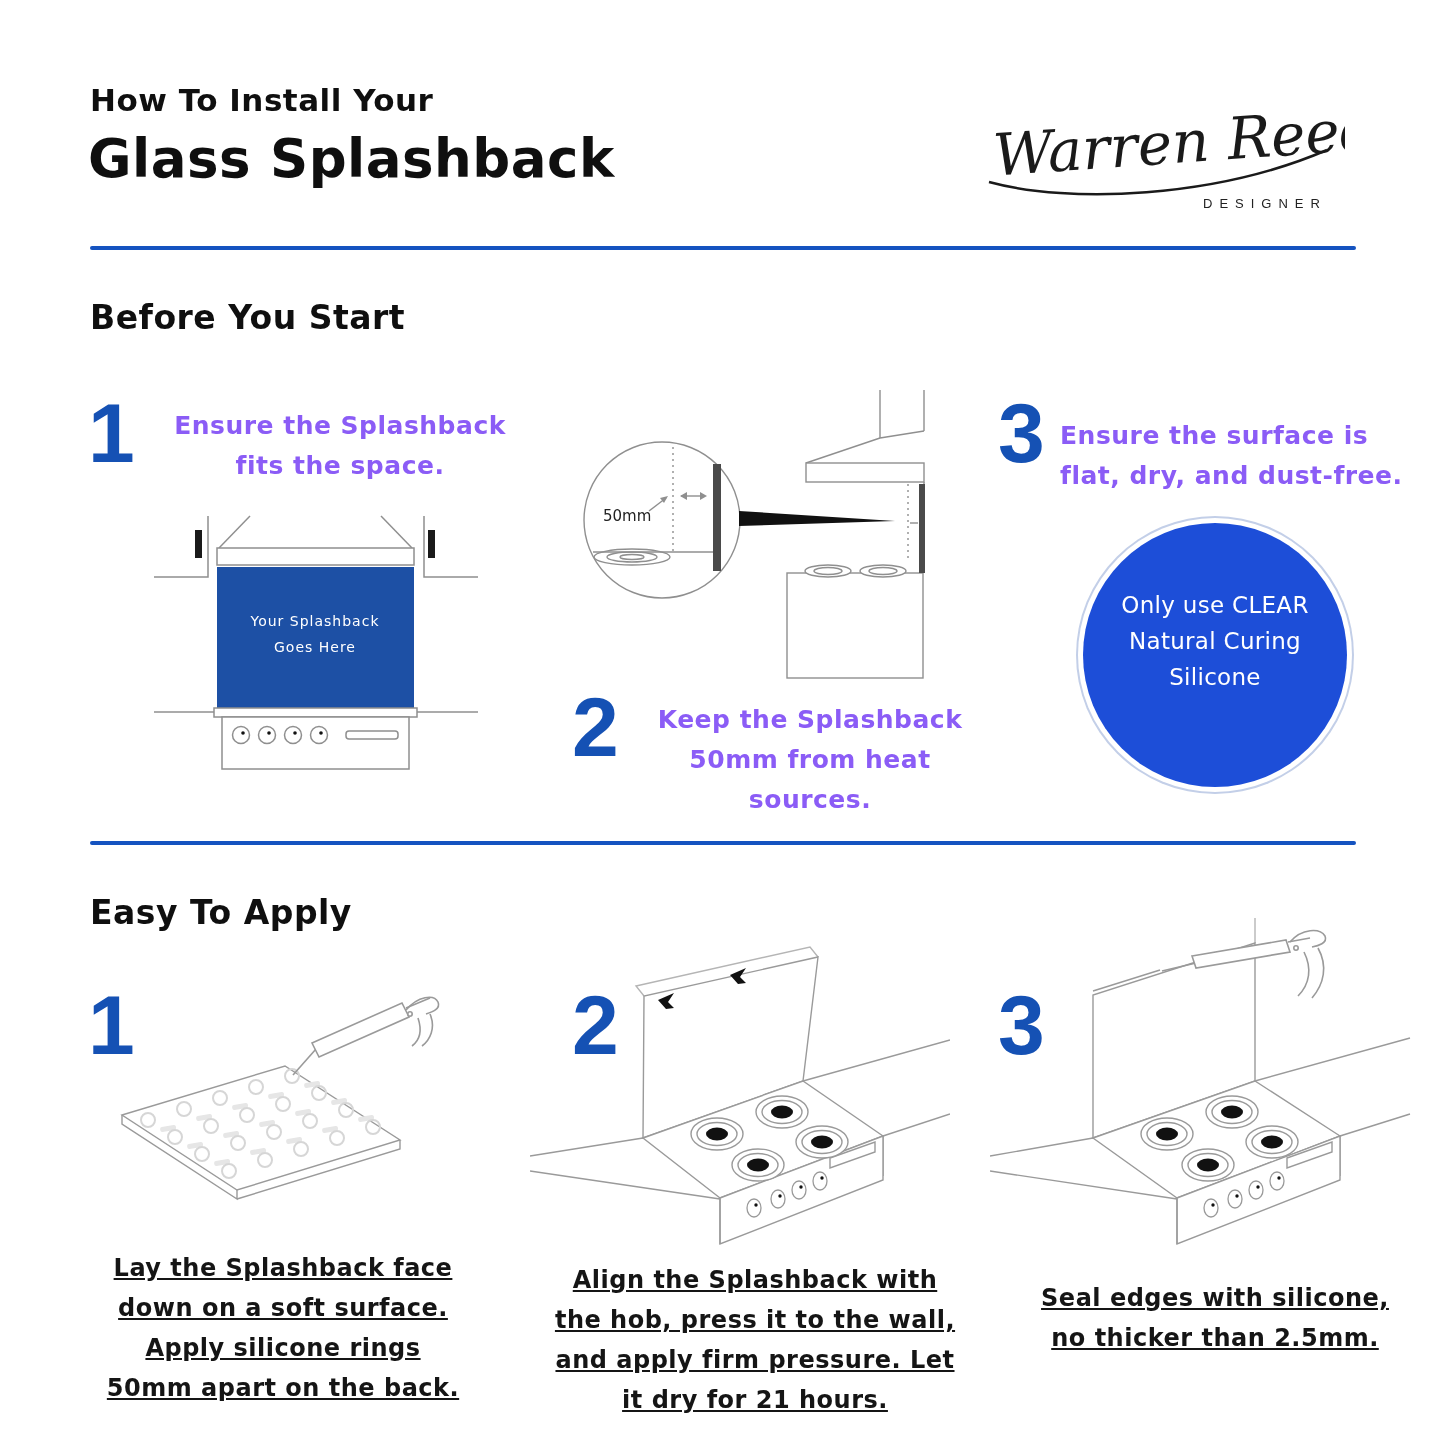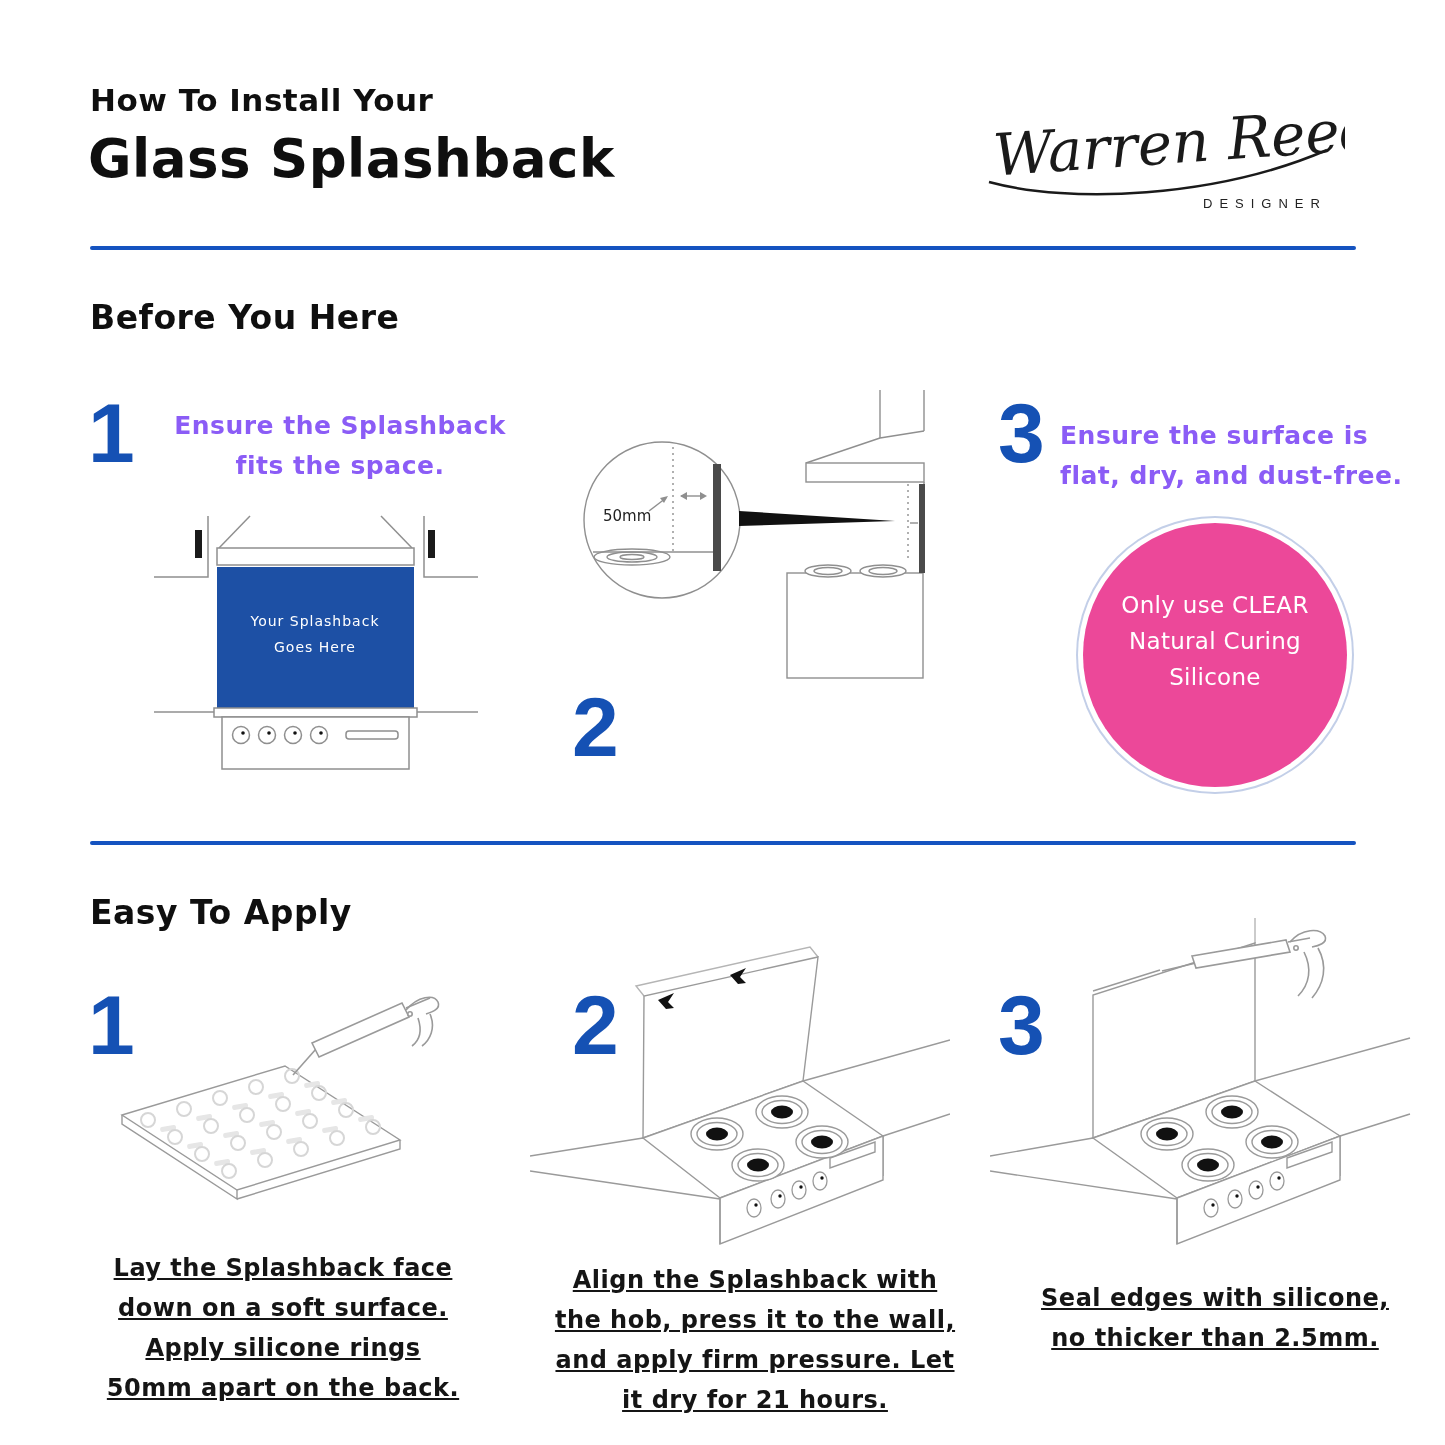--- a/index.html
+++ b/index.html
@@ -46,7 +46,7 @@
 
   <div class="abs divider" style="left:90px;top:246px;width:1266px;"></div>
 
-  <div class="abs section-h" style="left:90px;top:298px;">Before You Here</div>
+  <div class="abs section-h" style="left:90px;top:298px;">Before You Start</div>
 
   <div class="abs num" style="left:88px;top:396px;">1</div>
   <div class="abs step-text center" style="left:160px;top:406px;width:360px;">Ensure the Splashback

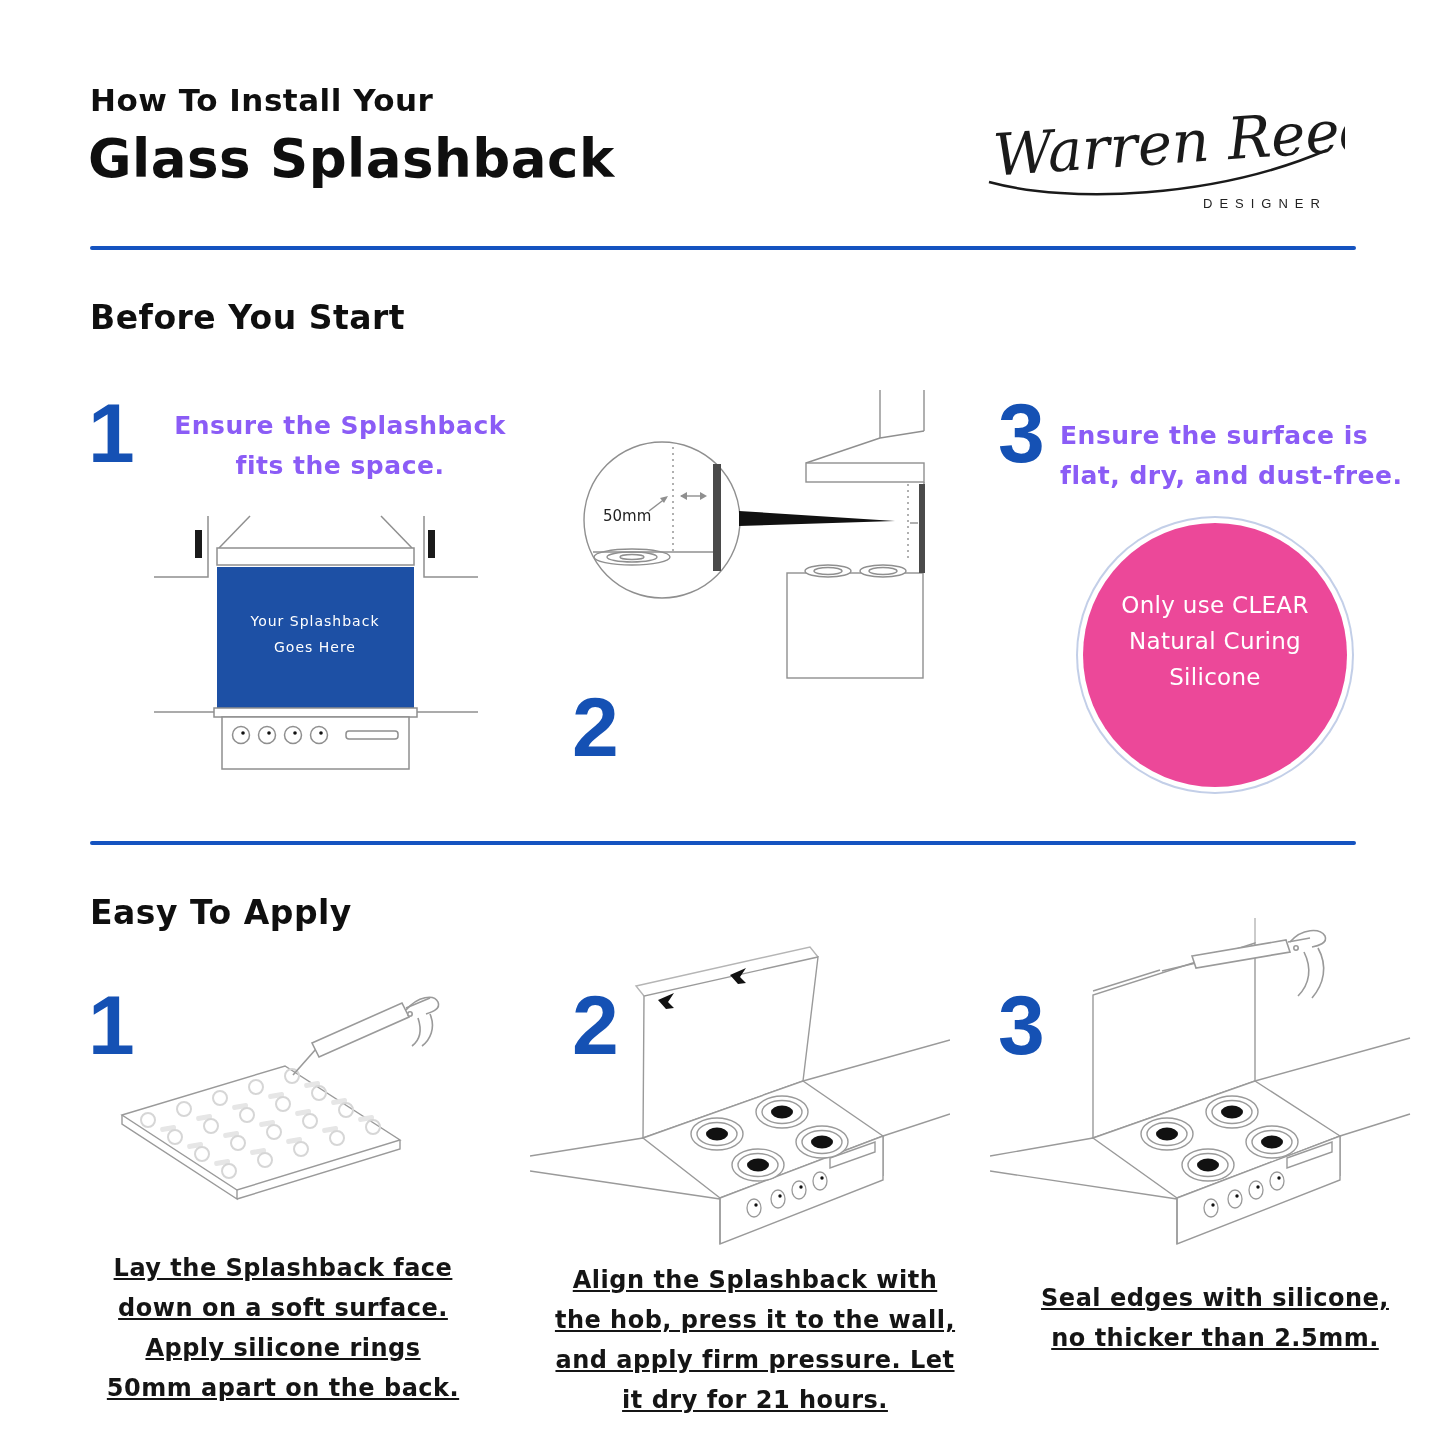--- a/index.html
+++ b/index.html
@@ -17,7 +17,7 @@
   .center{text-align:center;}
   .caption{font-size:24px;font-weight:bold;line-height:40px;letter-spacing:.5px;
            white-space:pre-line;text-align:center;color:#151515;text-decoration:underline;}
-  .circle-note{background:#ec4899;border-radius:50%;
+  .circle-note{background:#1d4ed8;border-radius:50%;
                box-shadow:0 0 0 5px #ffffff,0 0 0 7px #c3cfe8;
                display:flex;align-items:center;justify-content:center;}
   .circle-note .txt{color:#ffffff;font-size:23px;line-height:36px;text-align:center;

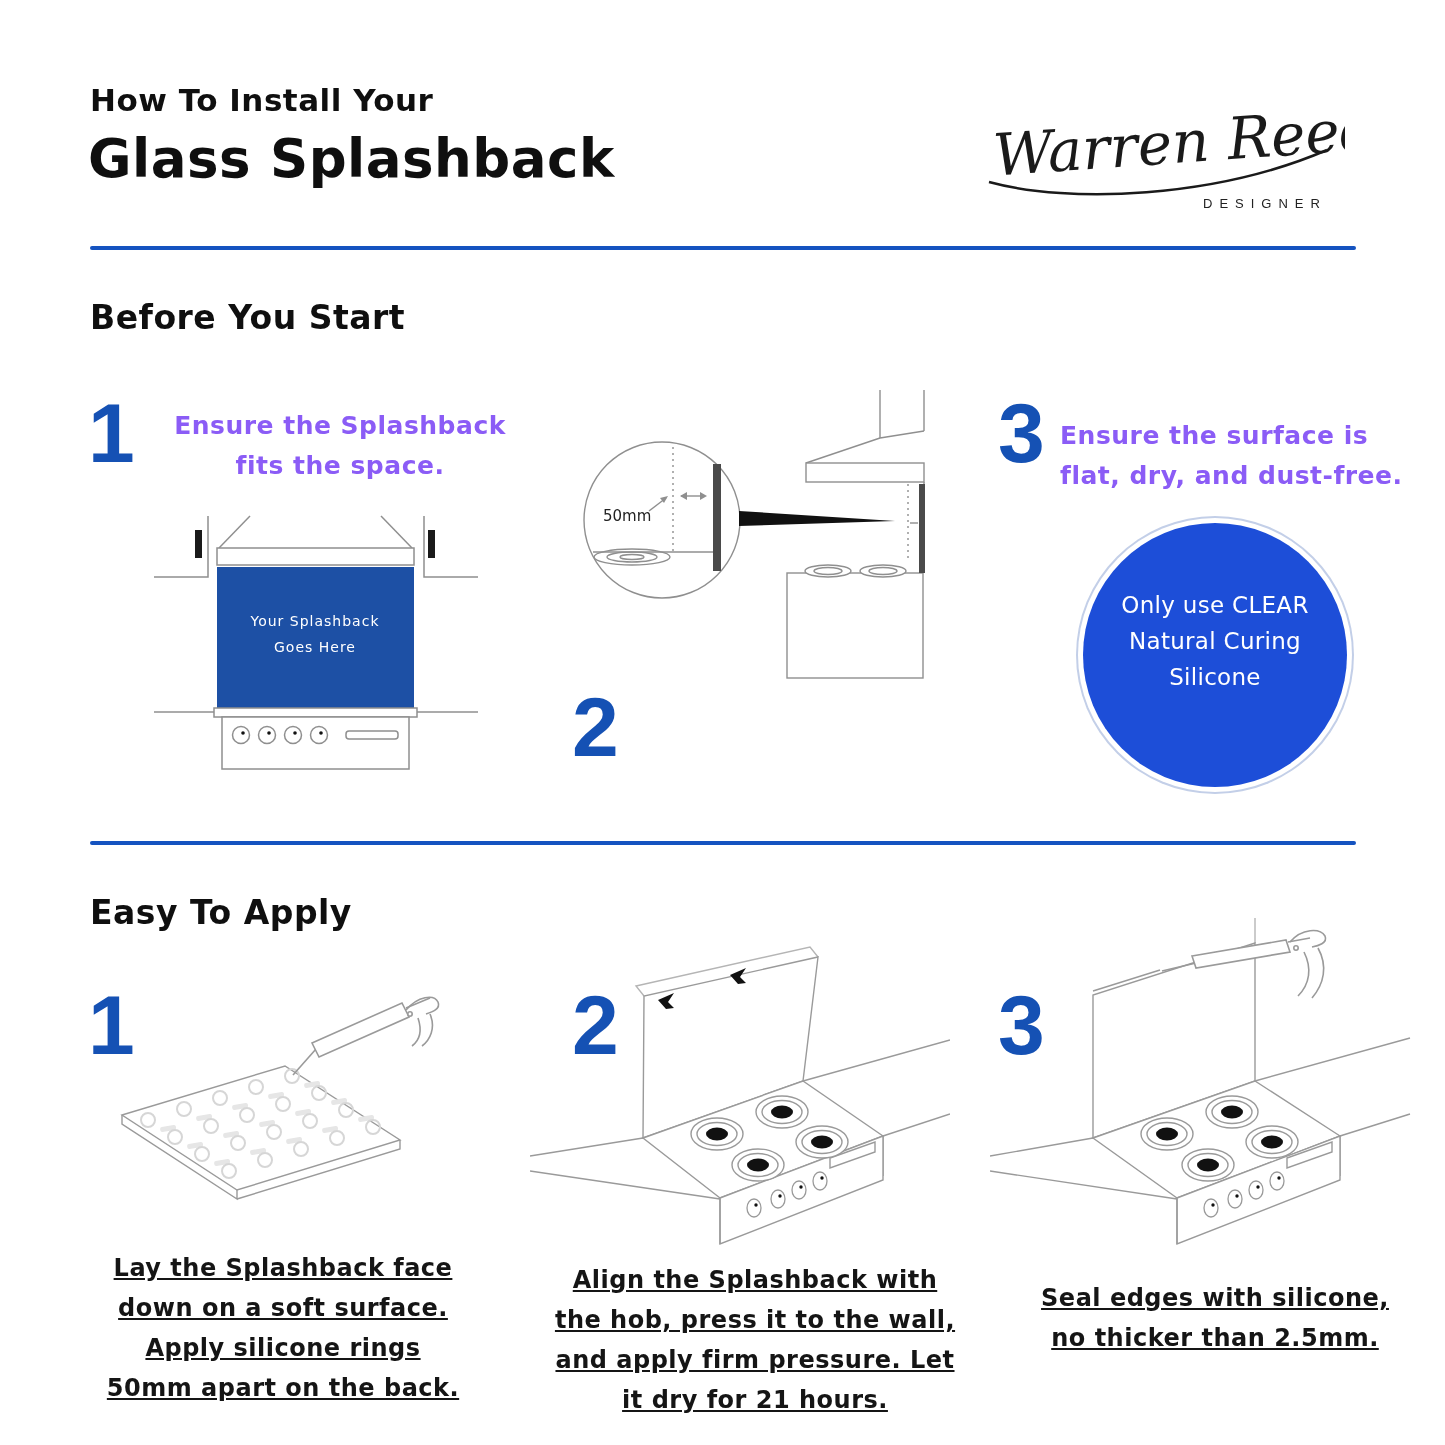--- a/index.html
+++ b/index.html
@@ -128,6 +128,9 @@
   </svg>
 
   <div class="abs num" style="left:572px;top:690px;">2</div>
+  <div class="abs step-text center" style="left:645px;top:700px;width:330px;">Keep the Splashback
+50mm from heat
+sources.</div>
 
   <div class="abs num" style="left:998px;top:396px;">3</div>
   <div class="abs step-text" style="left:1060px;top:406px;width:370px;margin-top:10px;">Ensure the surface is

